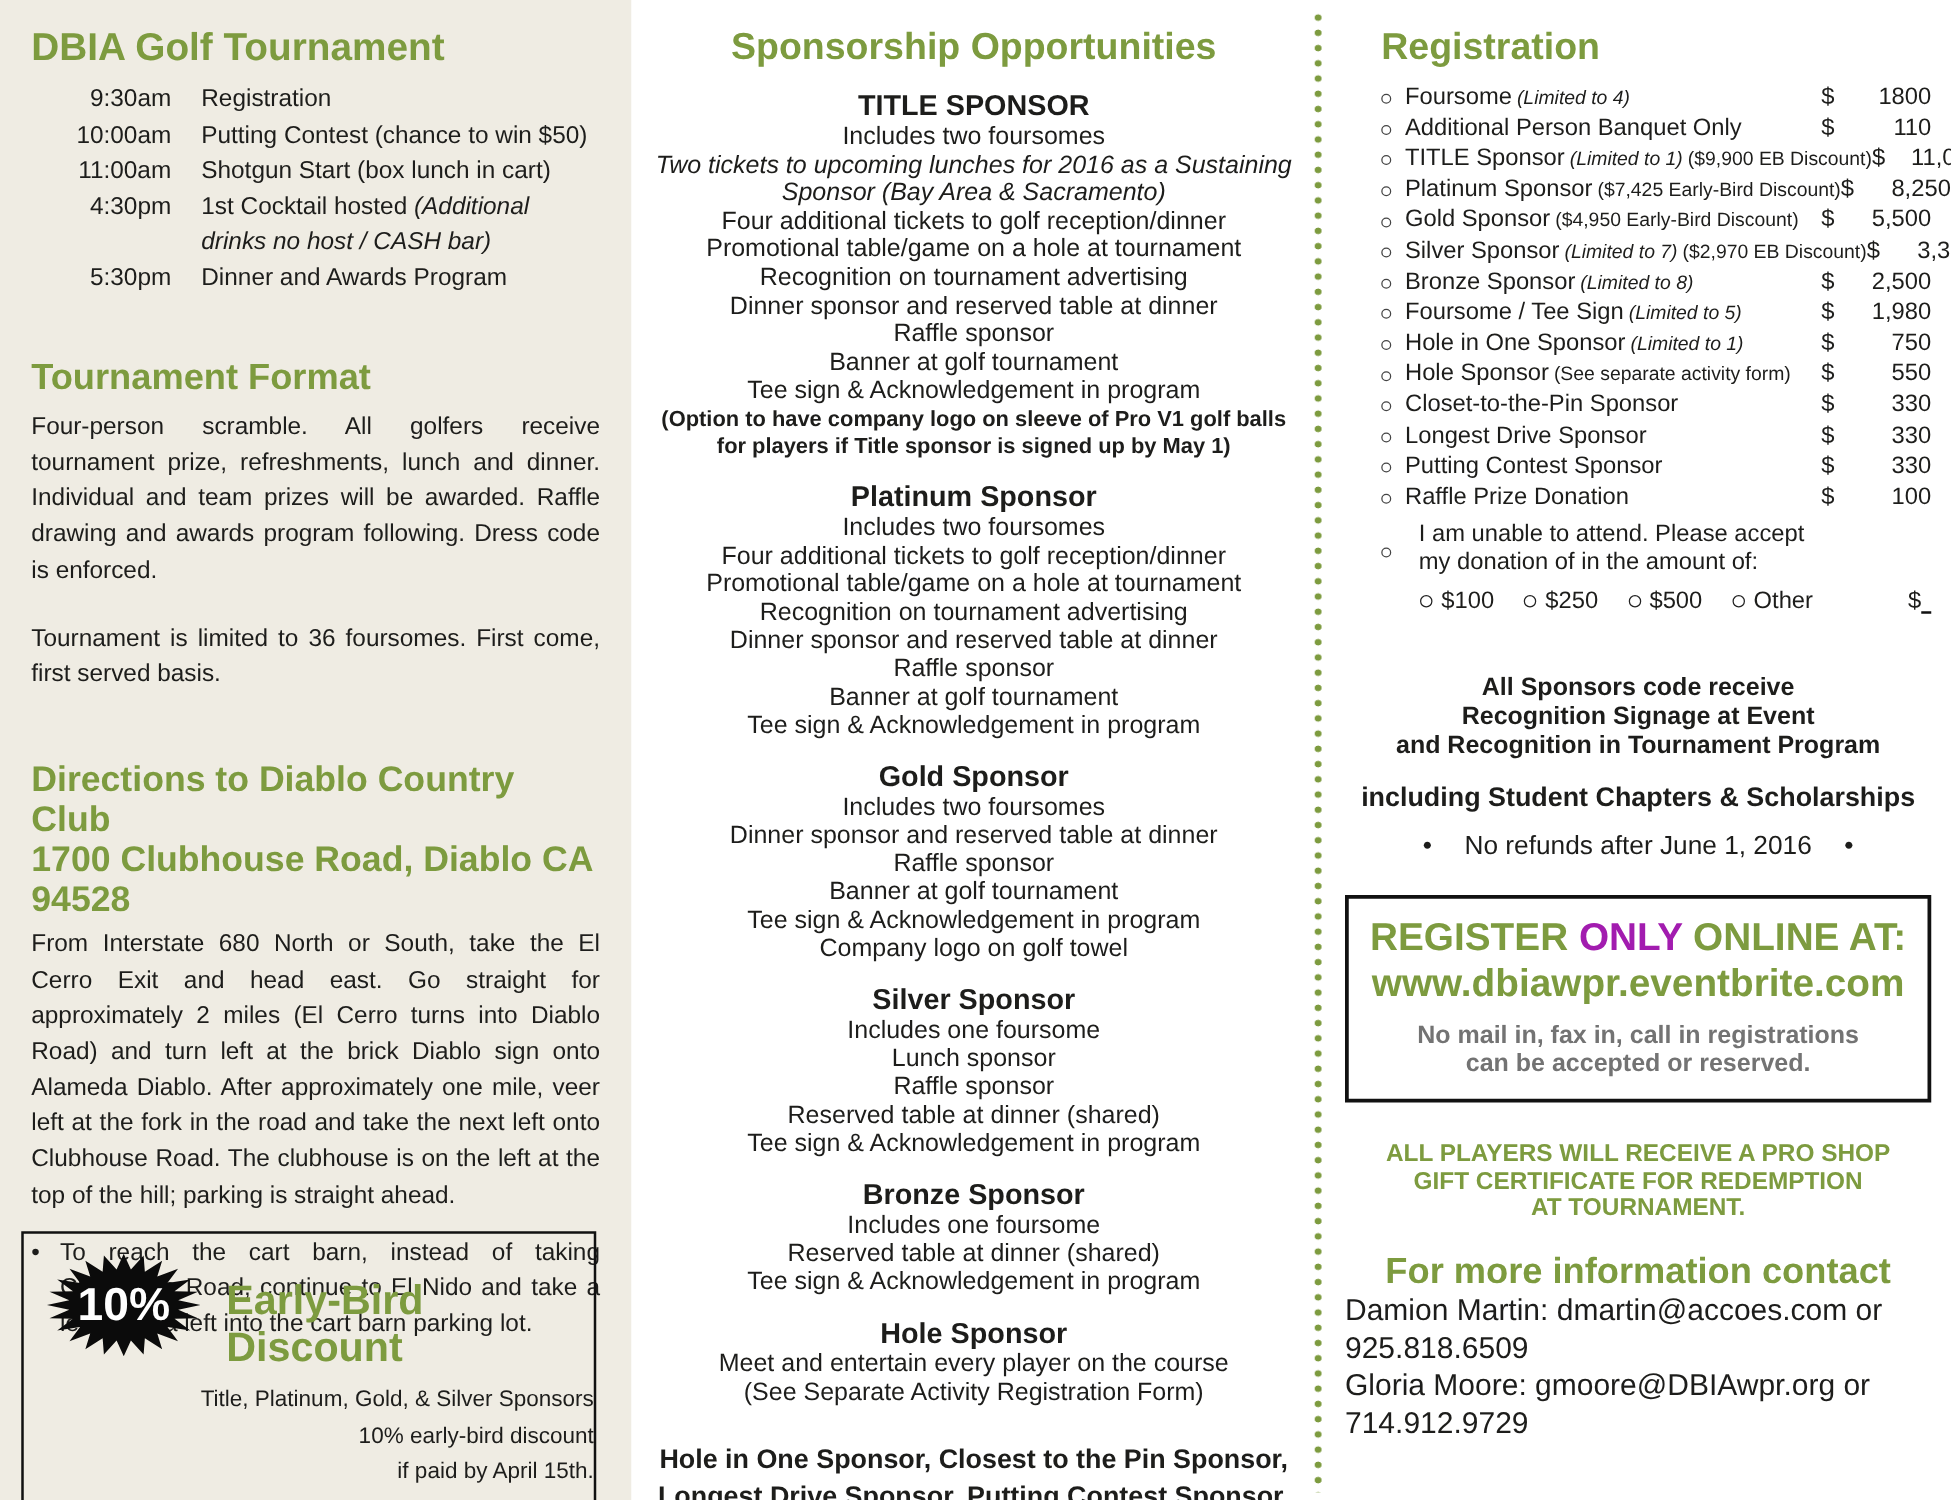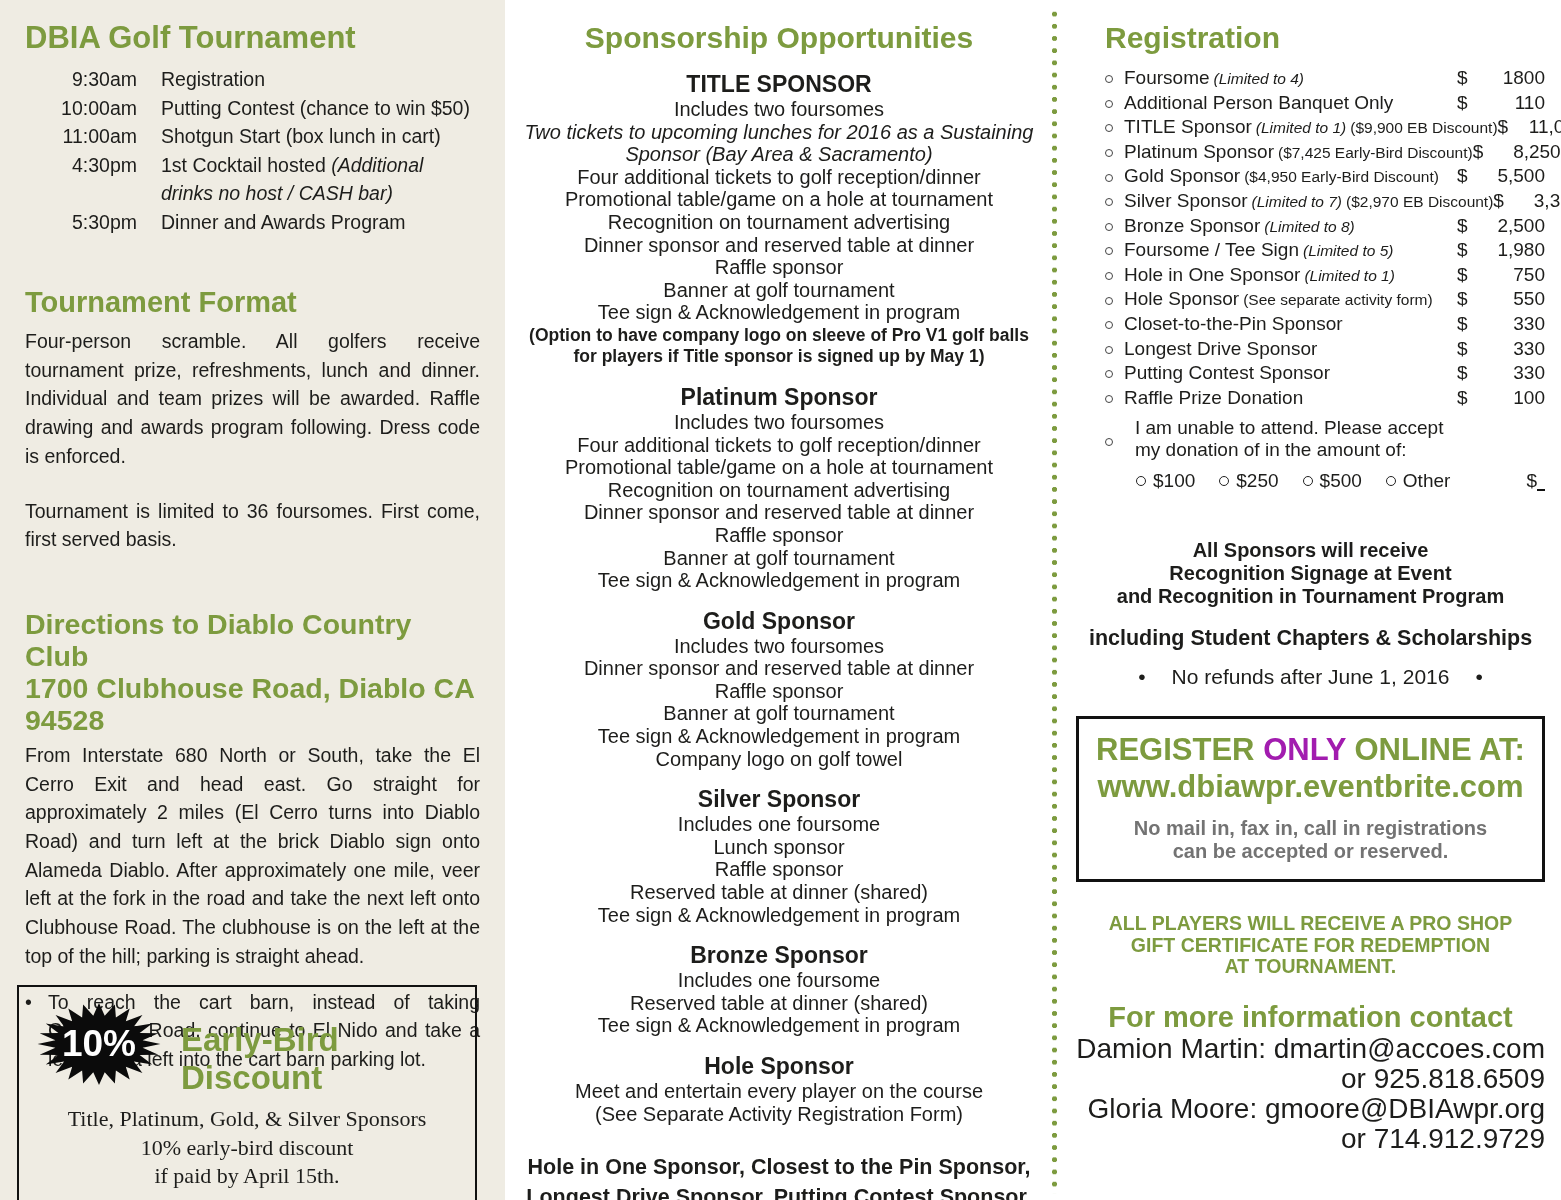--- a/index.html
+++ b/index.html
@@ -328,7 +328,7 @@
   </div>
 
   <div class="c-note" id="sponsors-note">
-    <div>All Sponsors will receive</div>
+    <div>All Sponsors code receive</div>
     <div>Recognition Signage at Event</div>
     <div>and Recognition in Tournament Program</div>
   </div>

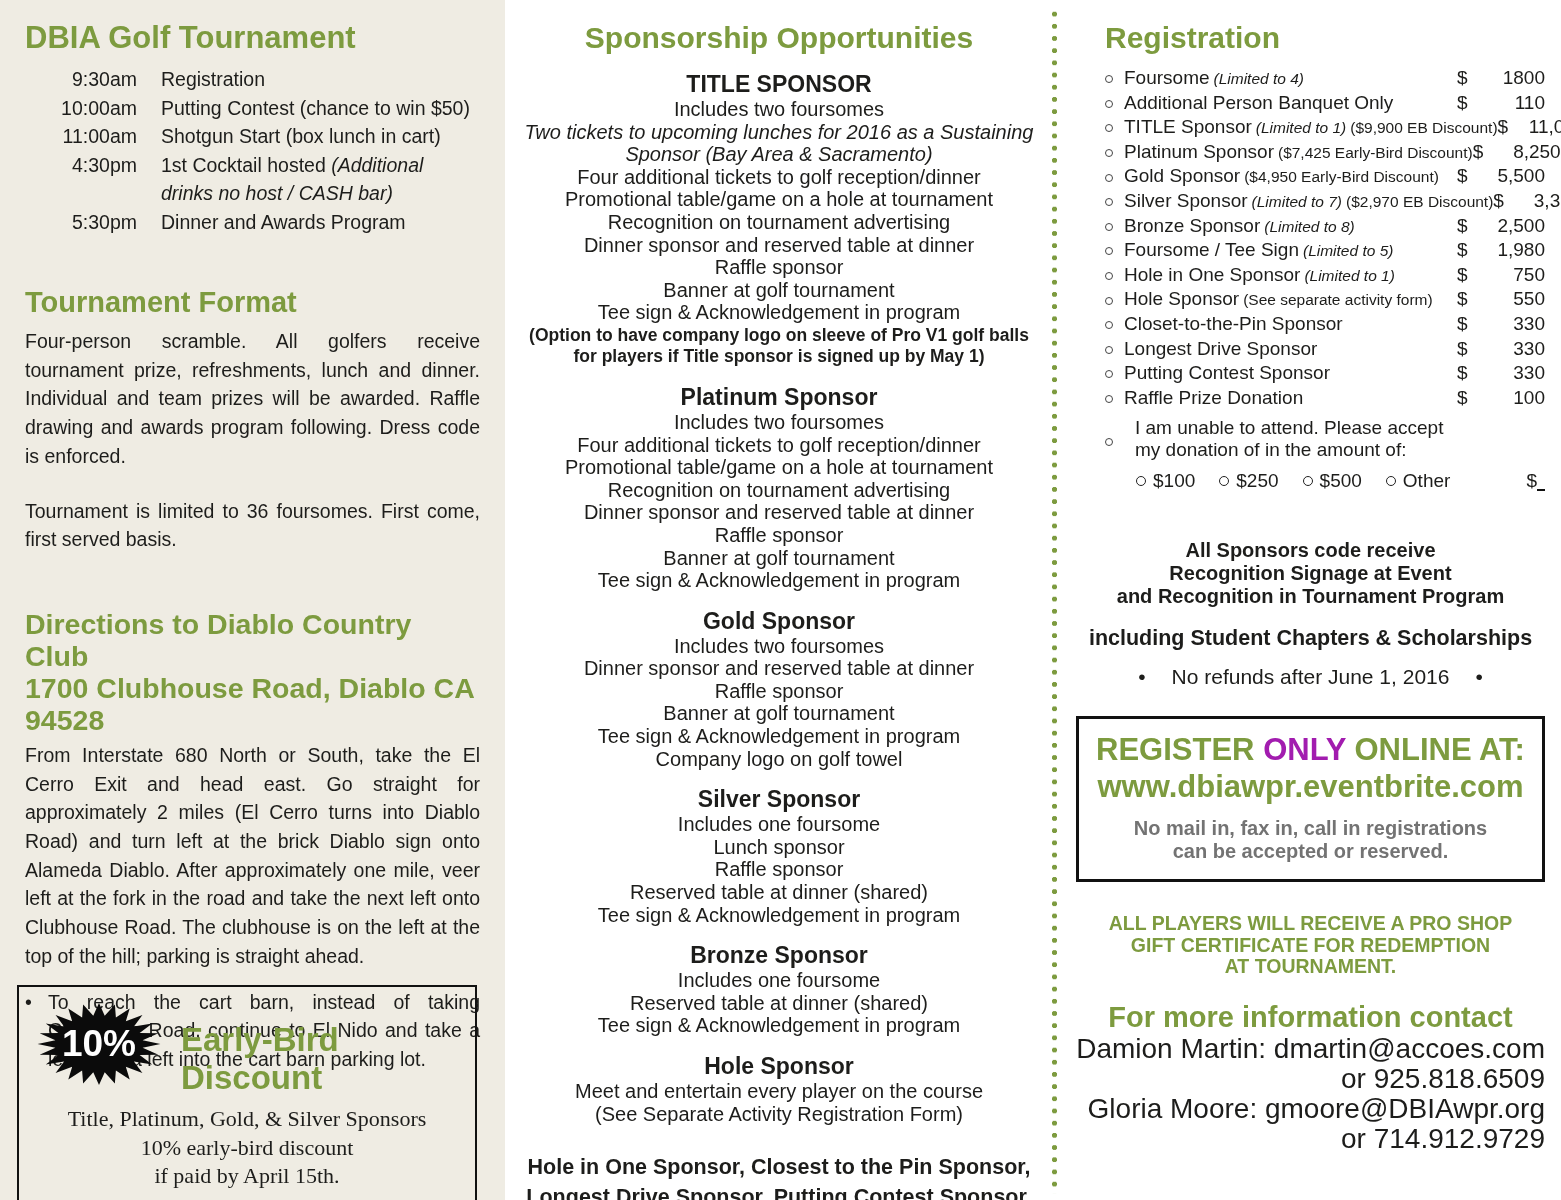--- a/index.html
+++ b/index.html
@@ -80,7 +80,7 @@
   #proshop{margin-top:31px;text-align:center;color:#7d9b3f;font-weight:bold;
     font-size:19.5px;line-height:21.5px;}
   #contact-h{text-align:center;font-size:29px;margin-top:23px;}
-  .contact-line{text-align:right;font-size:28px;line-height:30px;}
+  .contact-line{text-align:left;font-size:24px;line-height:30px;}
   .contact-line:first-of-type{margin-top:4px;}
 </style>
 </head>

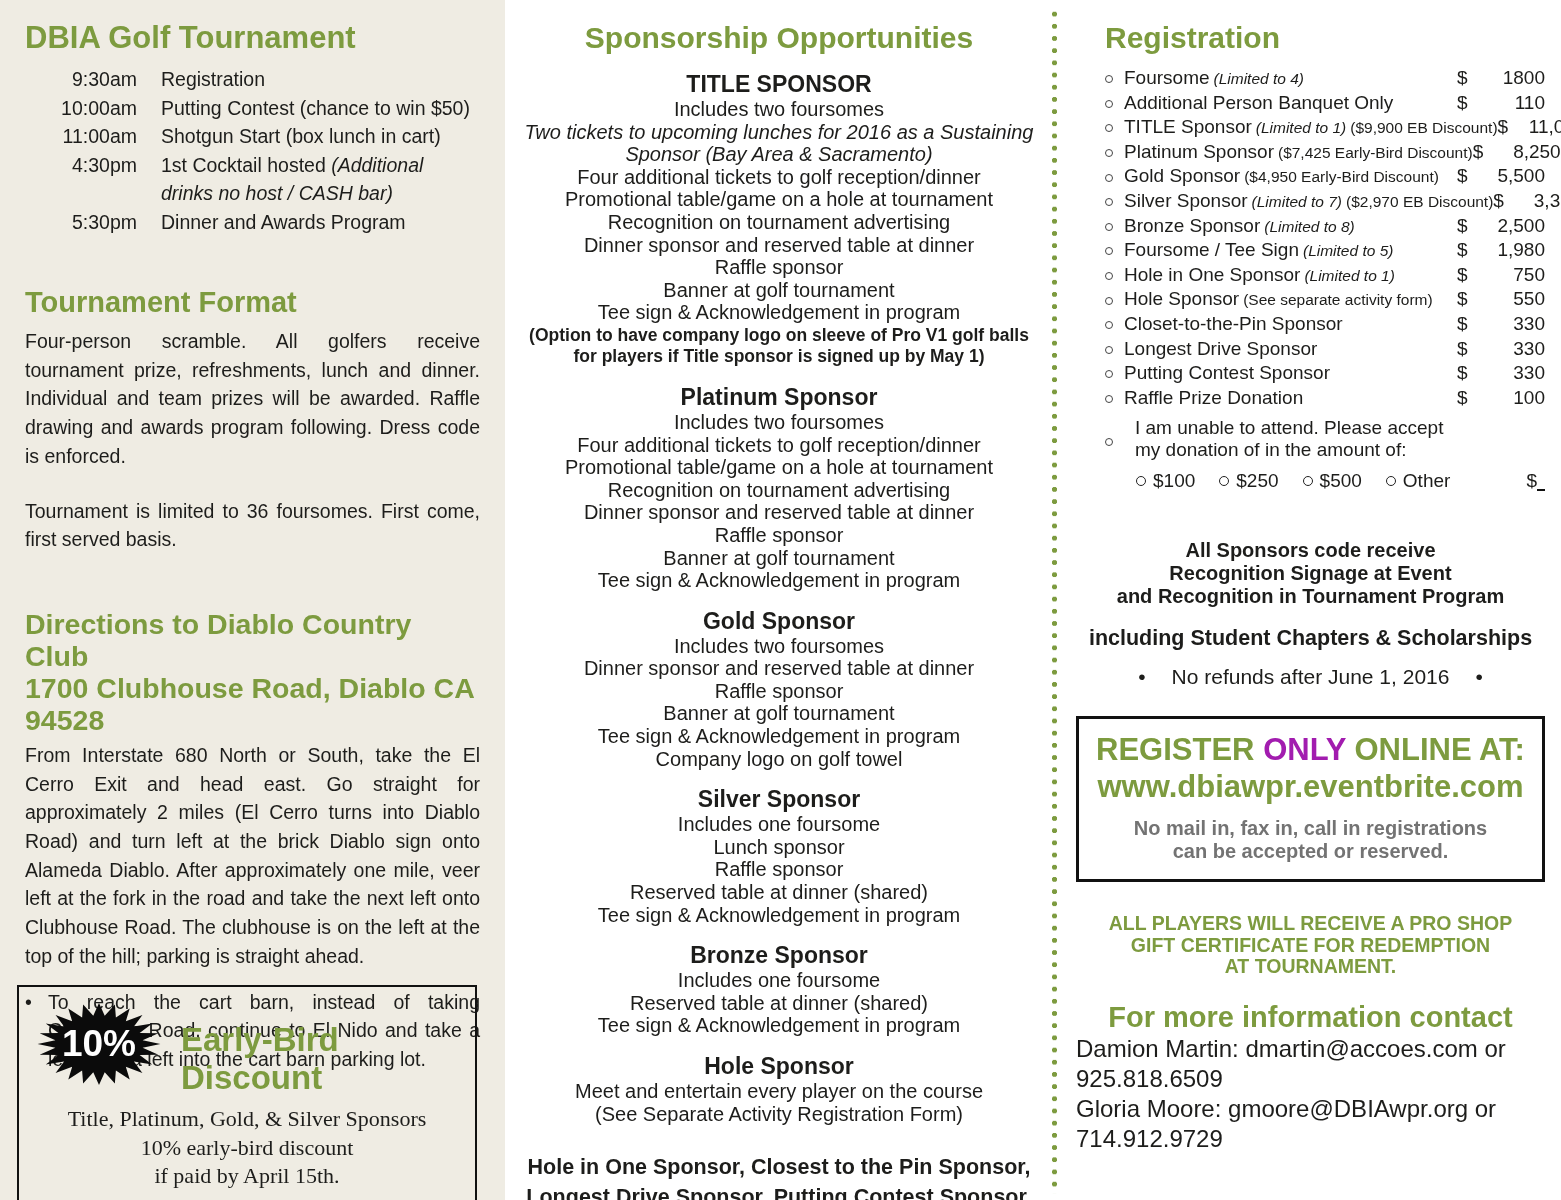--- a/index.html
+++ b/index.html
@@ -35,7 +35,7 @@
     display:flex;align-items:center;justify-content:center;
     color:#fff;font-weight:bold;font-size:37px;}
   #eb-title{position:absolute;left:162px;top:20px;font-size:33px;}
-  .eb-lines{margin-top:8px;text-align:center;font-size:22px;line-height:28.7px;font-family:Liberation Serif, serif;}
+  .eb-lines{margin-top:8px;text-align:right;font-size:18px;line-height:28.7px;}
   
   #col-mid{left:505px;width:548px;padding:0 19px;text-align:center;}
   #mid-title{font-size:30px;margin-top:21px;}

